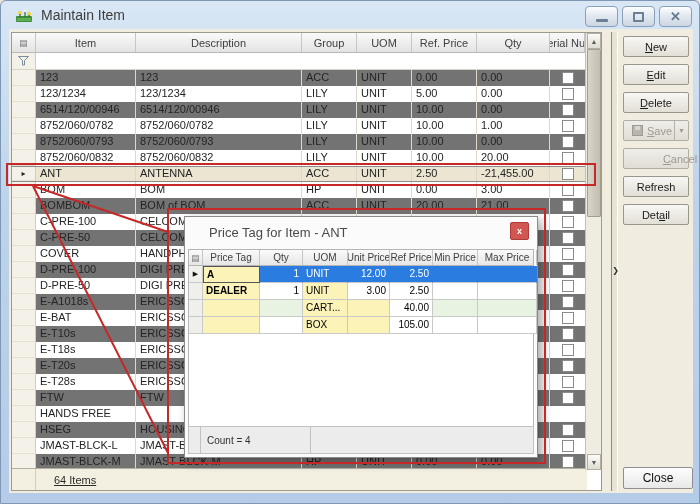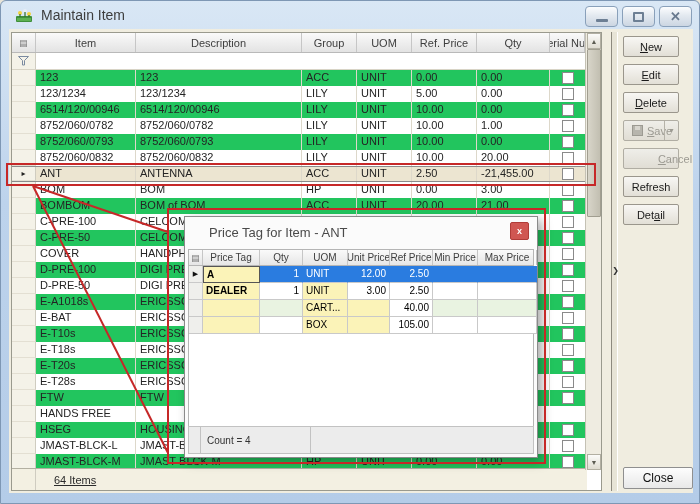--- a/index.html
+++ b/index.html
@@ -74,7 +74,7 @@
 
   
   .sidepanel{position:absolute;left:614px;top:7px;width:68px;}
-  .sbtn{width:56px;height:21px;margin-bottom:7px;border:1px solid #9a968c;border-radius:2px;
+  .sbtn{width:66px;height:21px;margin-bottom:7px;border:1px solid #9a968c;border-radius:2px;
      background:linear-gradient(#f8f7f4,#e2dfd6);font-size:11px;color:#1a1a1a;
      display:flex;align-items:center;justify-content:center;font-family:"Liberation Sans",sans-serif;}
   .sbtn u{text-decoration:underline;}

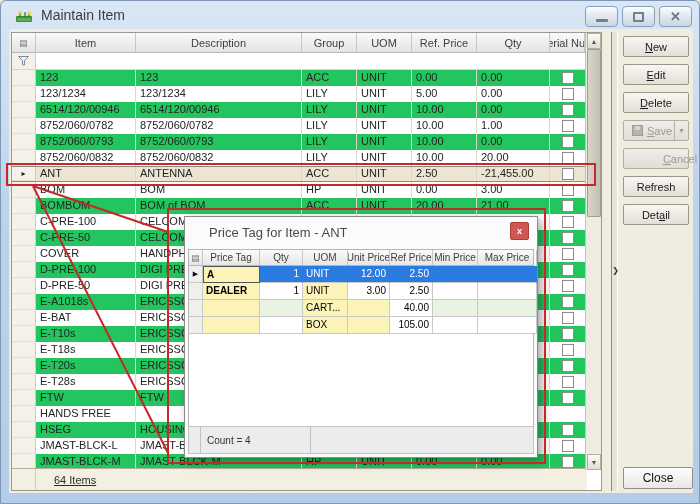--- a/index.html
+++ b/index.html
@@ -41,7 +41,7 @@
      align-items:center;justify-content:center;color:#9a9a9a;}
   .grows{position:absolute;left:0;top:37px;width:575px;height:400px;overflow:hidden;}
   .grow{height:16px;line-height:15px;}
-  .grow.odd{background:#22c55e;}
+  .grow.odd{background:#737373;}
   .grow.even{background:#ffffff;}
   .grow.selected{background:#ece5d1;border-top:1px solid #8a8a8a;border-bottom:1px solid #8a8a8a;line-height:13px;}
   .gc{padding:0 4px;border-right:1px solid #ddd8ca;overflow:hidden;white-space:nowrap;}

